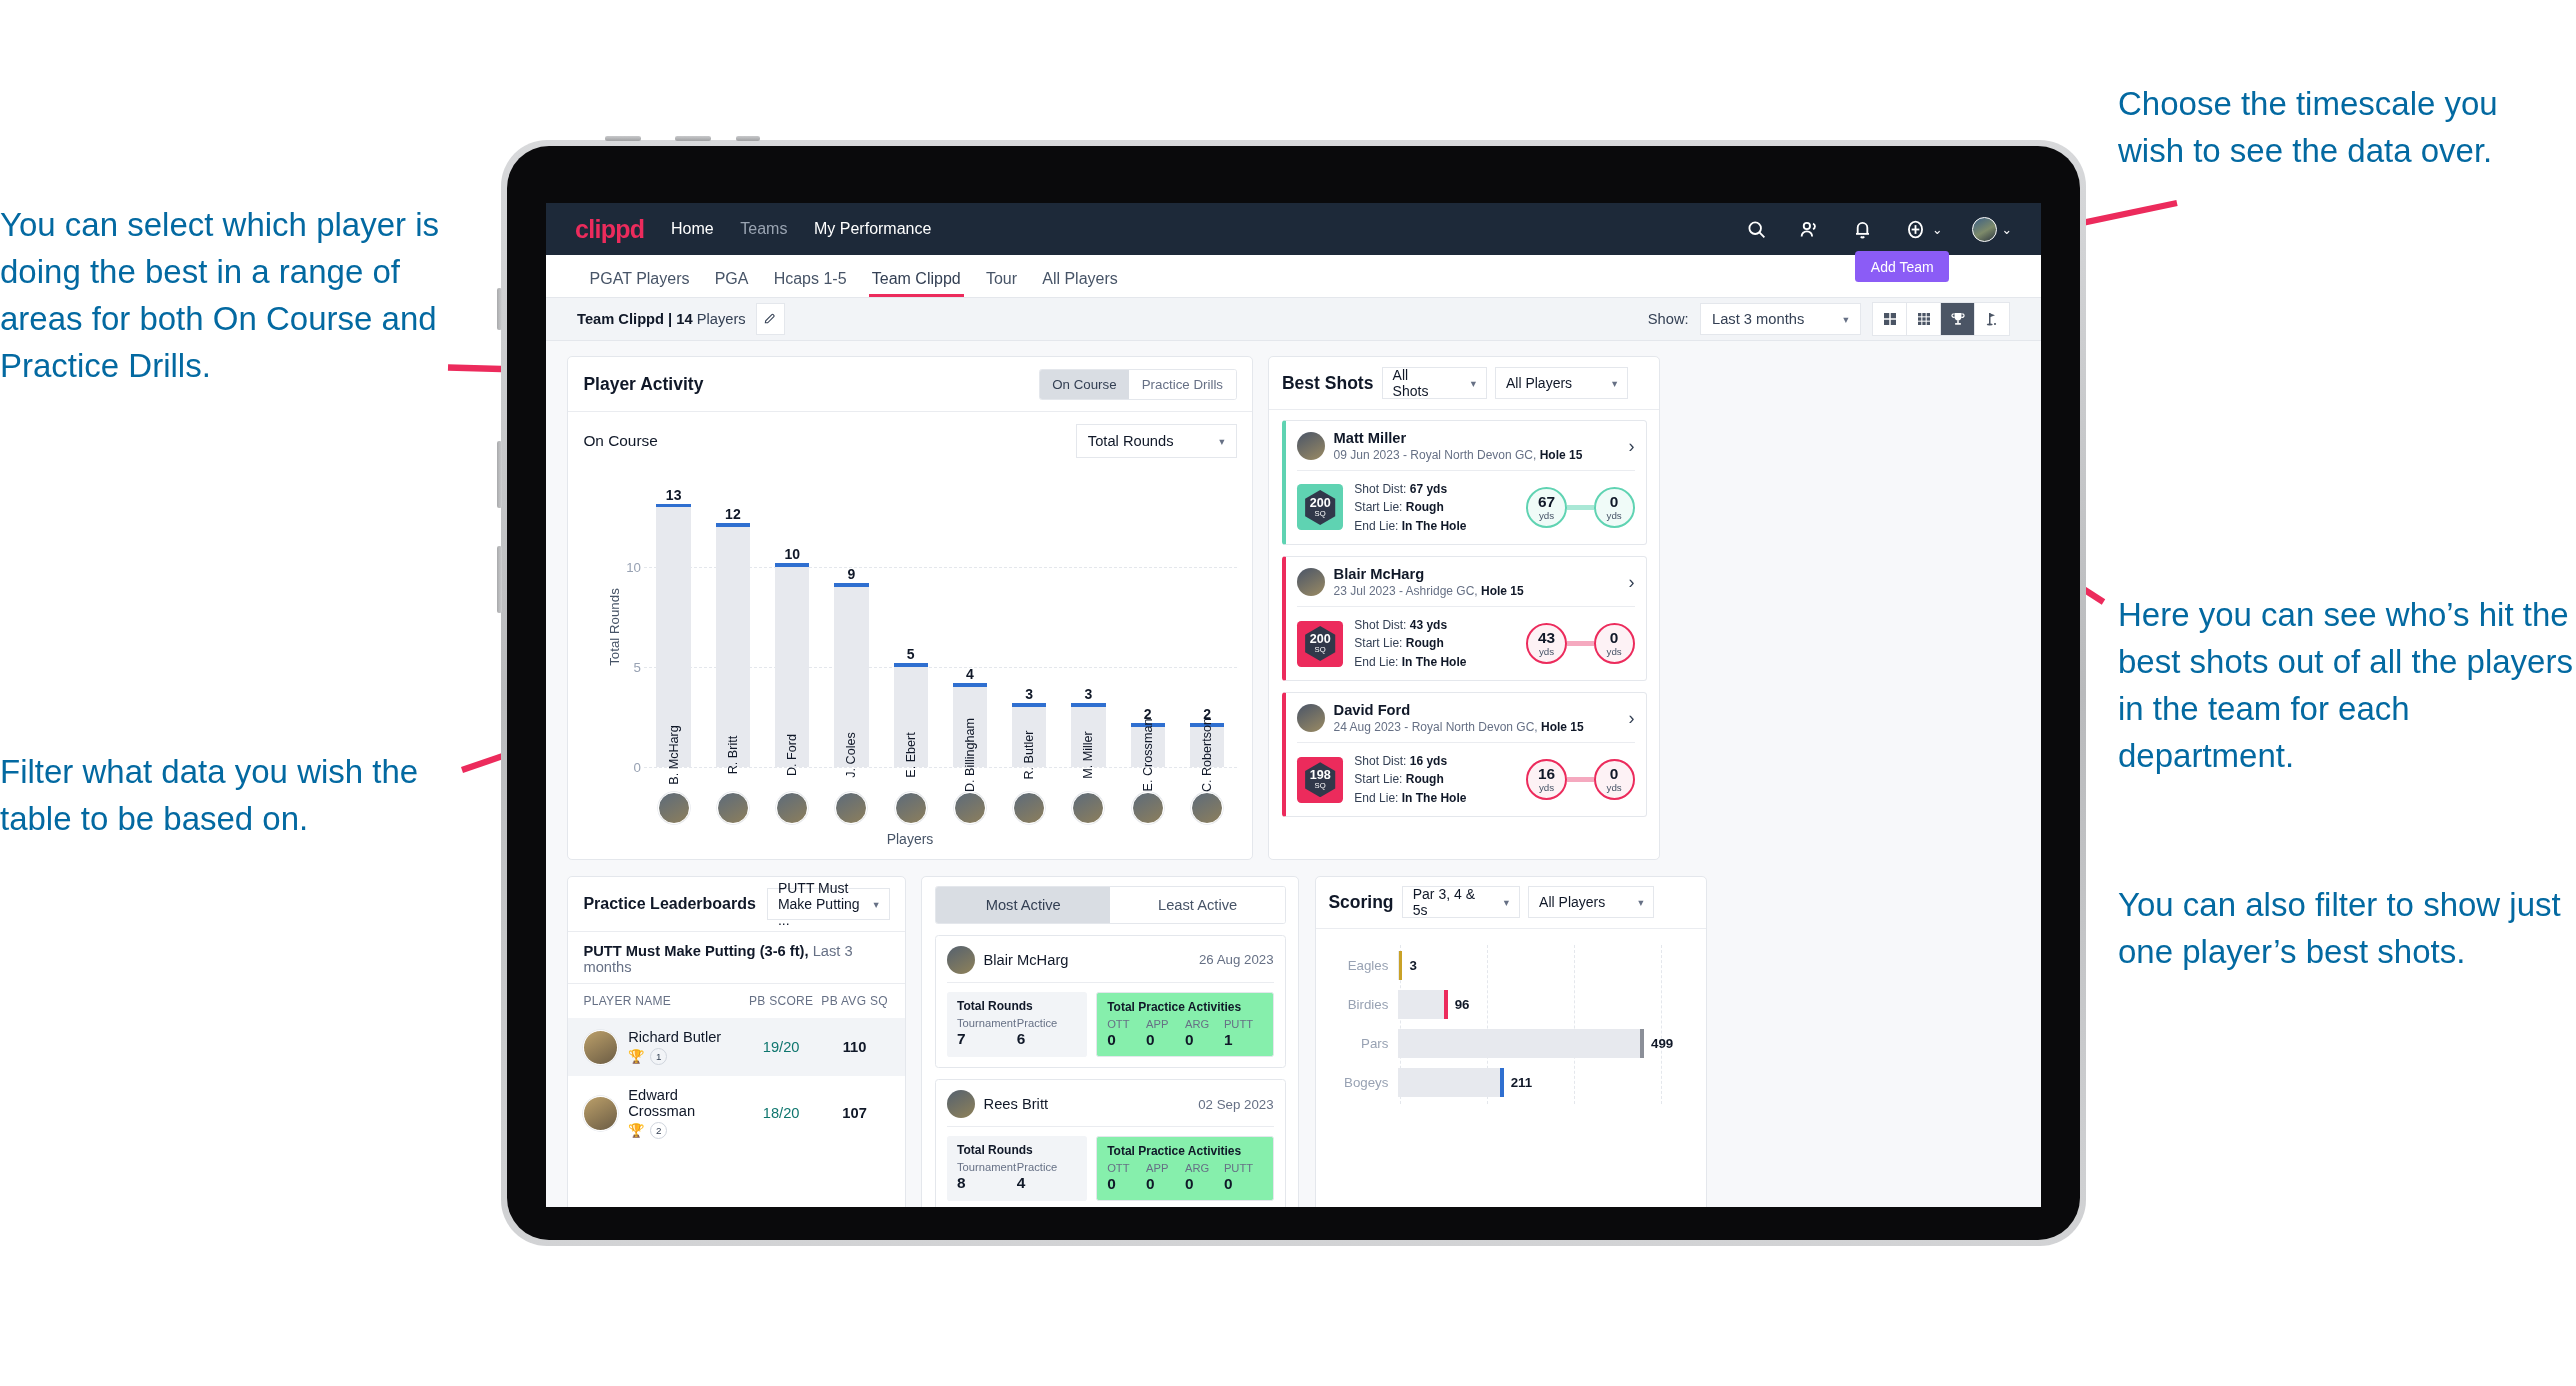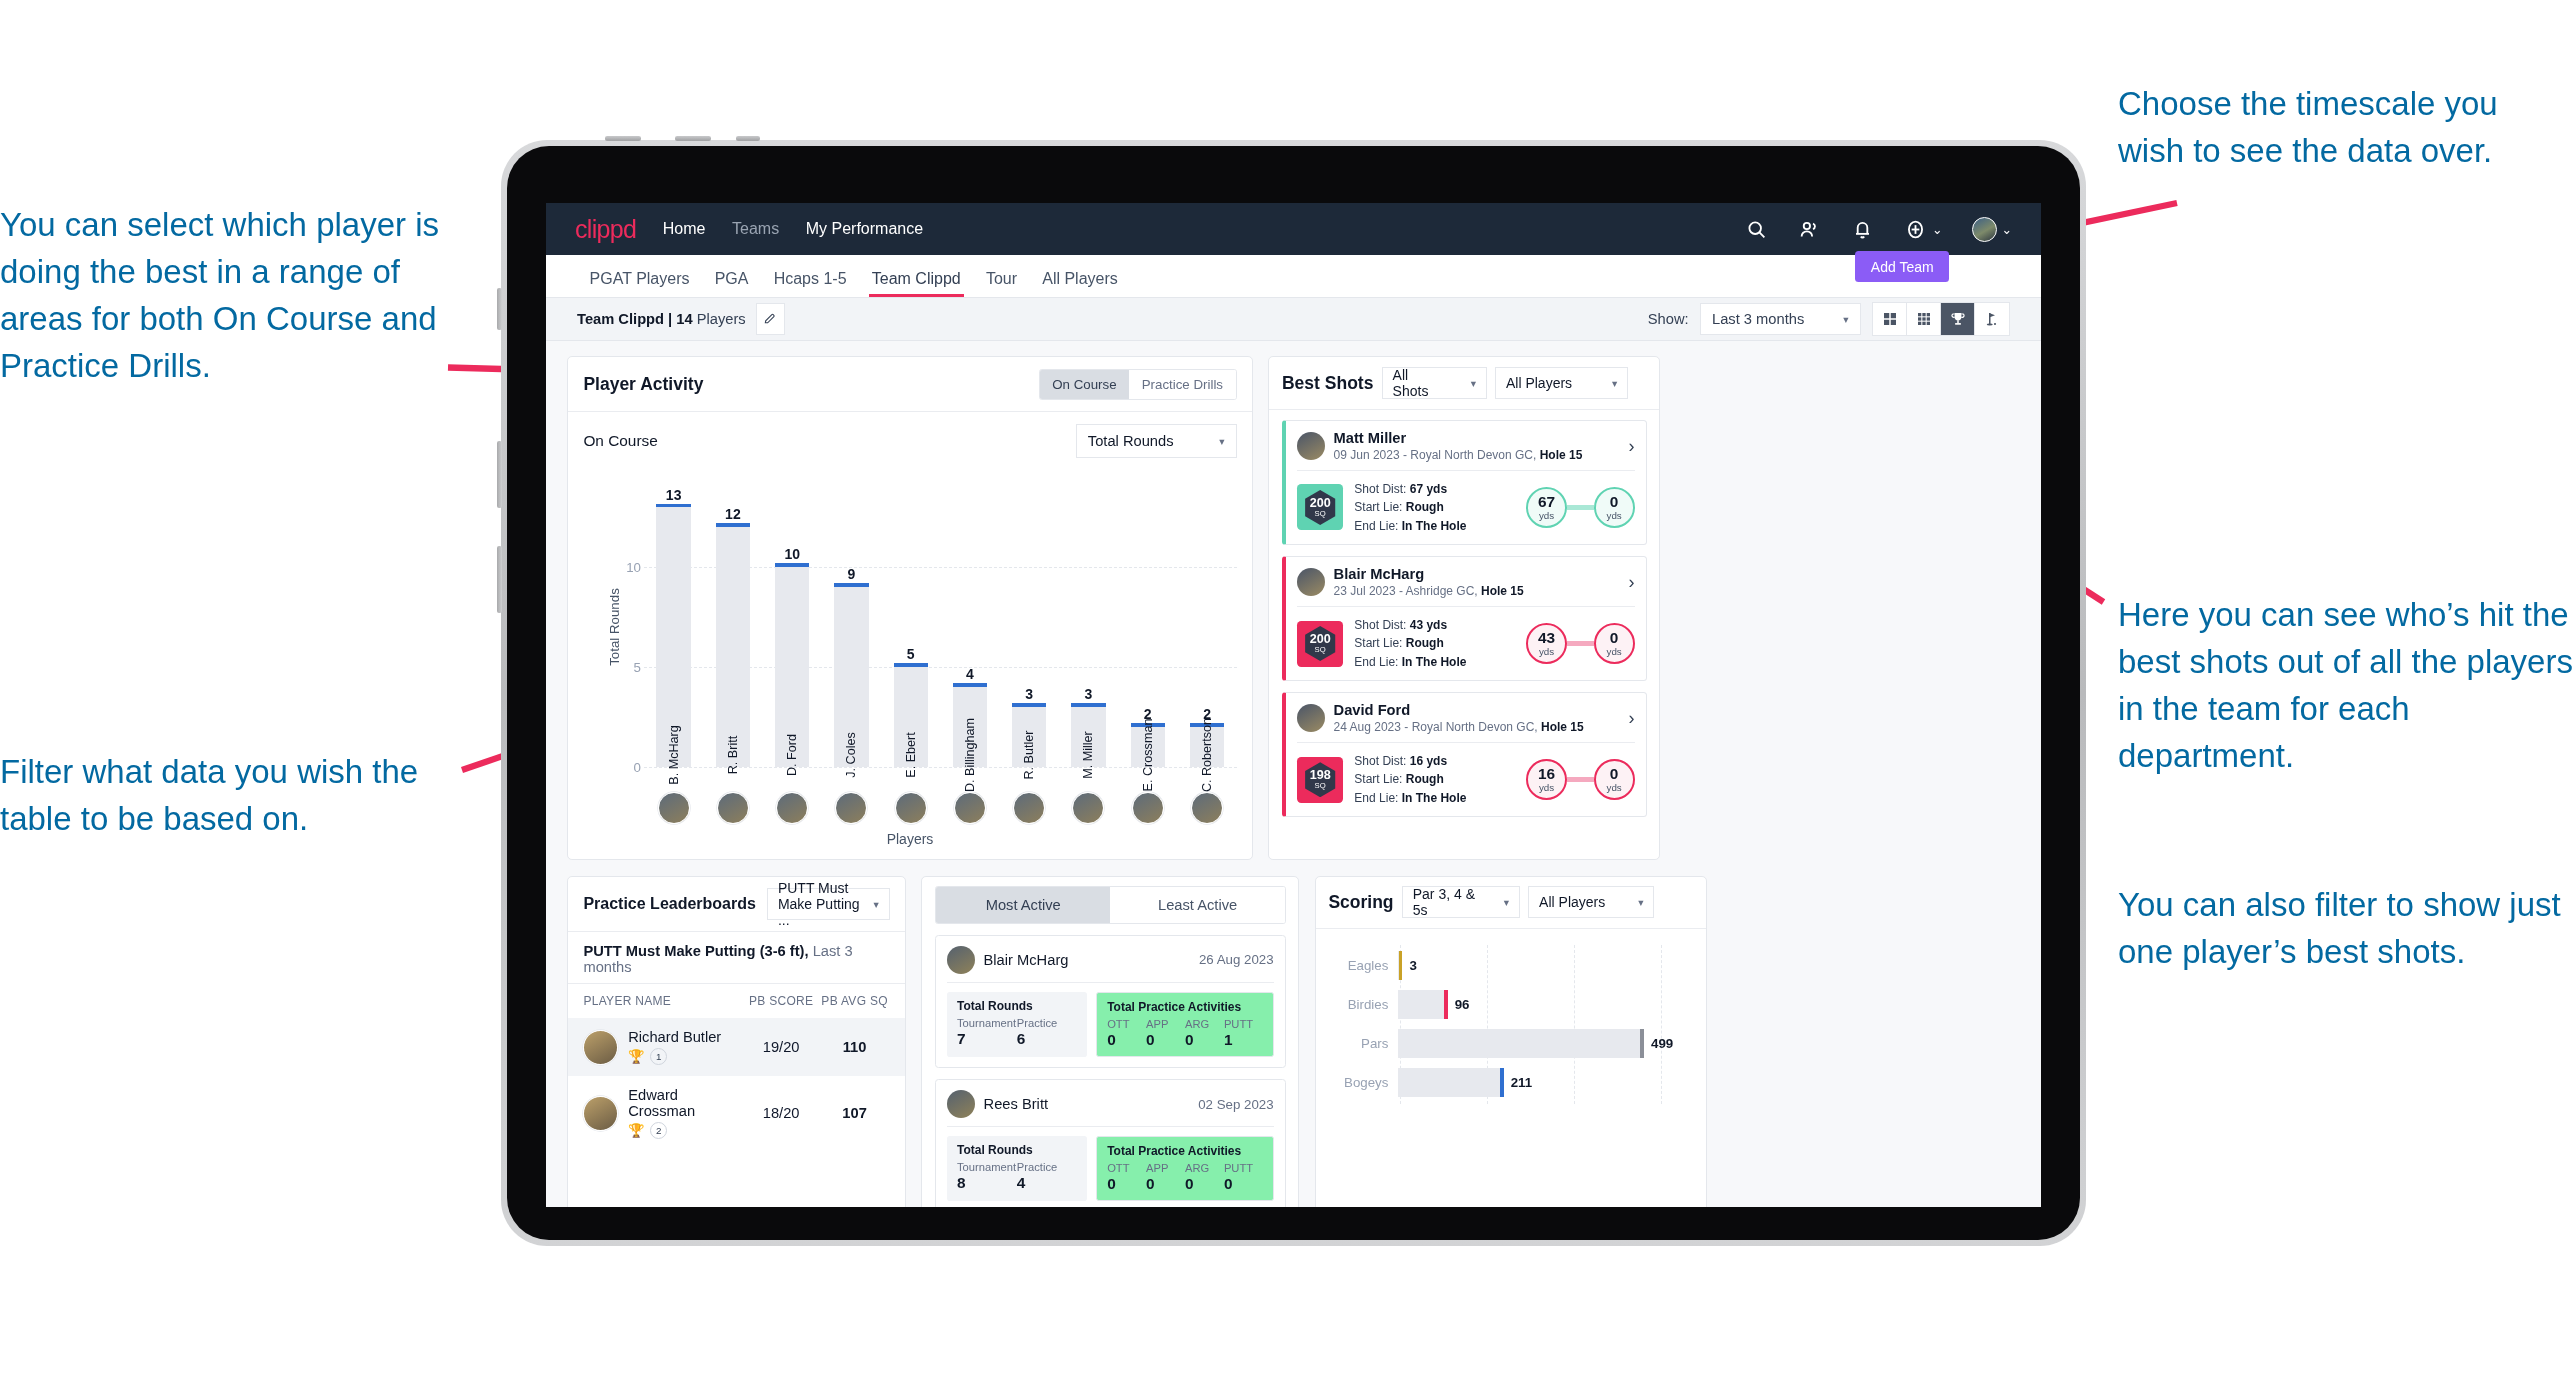--- a/index.html
+++ b/index.html
@@ -64,7 +64,7 @@
     height: 52px; background: #1d2939;
     display: flex; align-items: center; padding: 0 29px;
   }
-  .logo { color: #ec2b5c; font-size: 25px; font-weight: 400; letter-spacing: -0.7px; margin-right: 26.6px; }
+  .logo { color: #ec2b5c; font-size: 25px; font-weight: 700; letter-spacing: -0.7px; margin-right: 26.6px; }
   .navlinks { display: flex; gap: 26.6px; align-items: center; }
   .navlink { color: #ffffff; font-size: 16px; }
   .navlink.dim { color: #9aa4b2; }

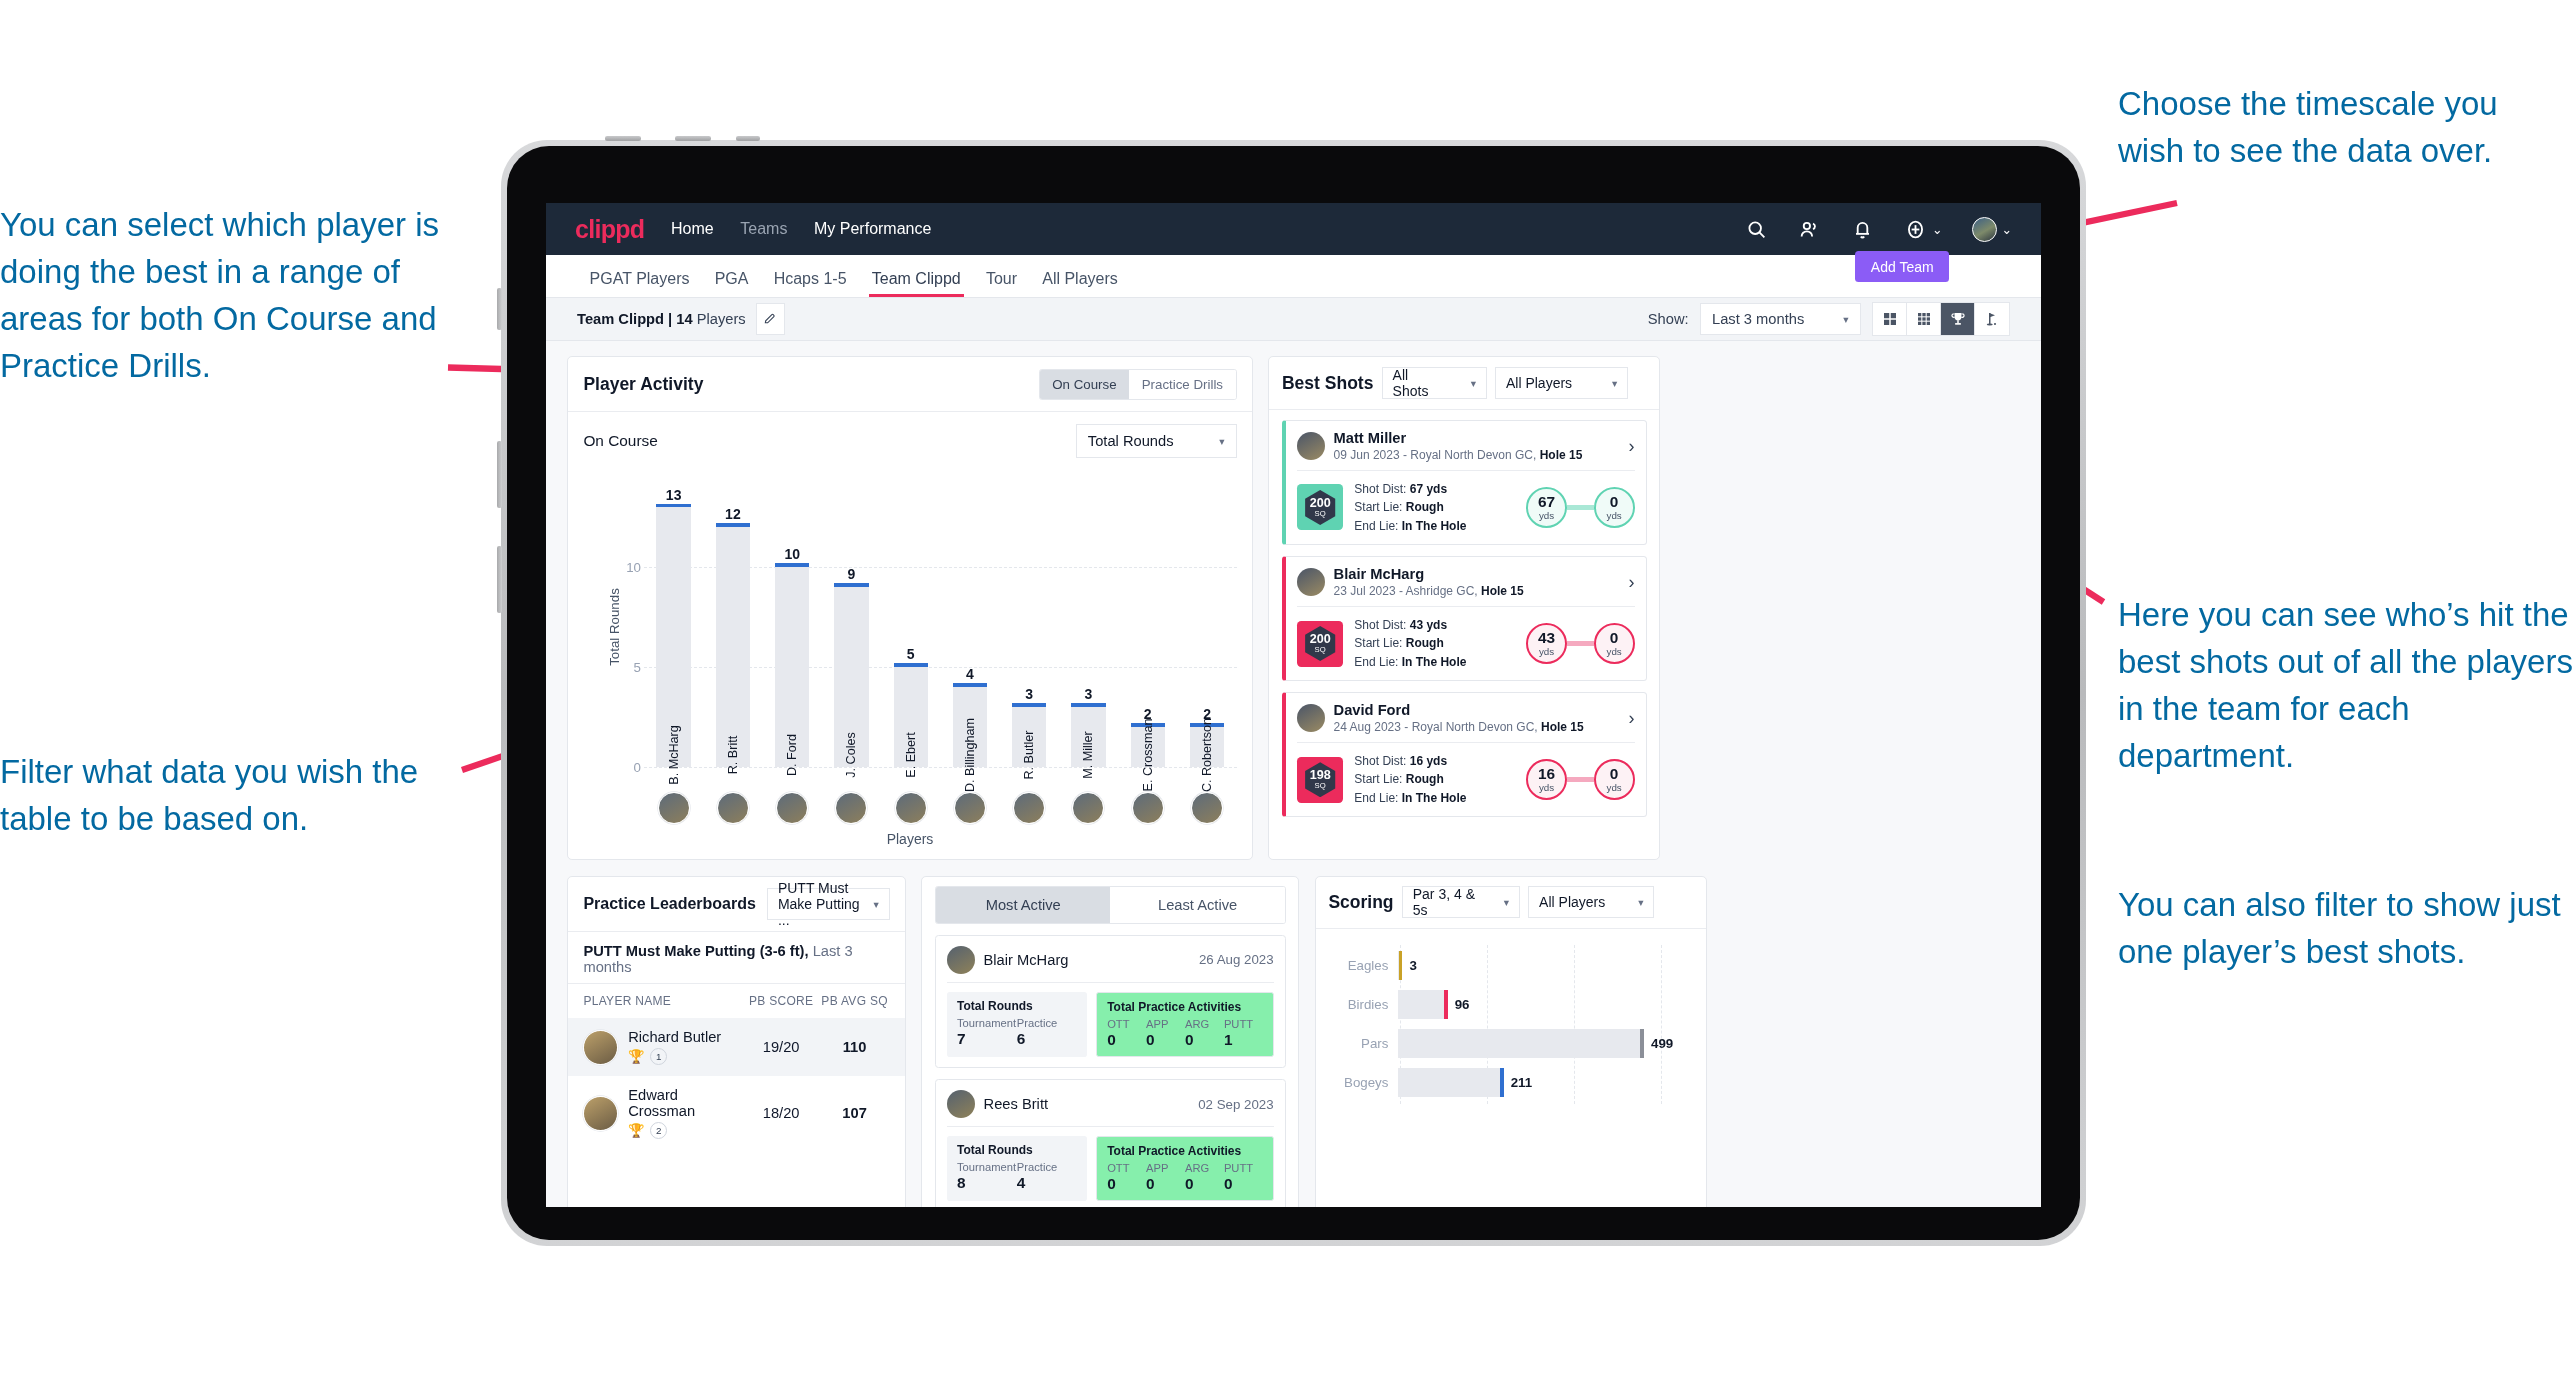--- a/index.html
+++ b/index.html
@@ -260,7 +260,7 @@
     width: 17px; height: 17px; border-radius: 50%; border: 0.7px solid #d0d5dd;
     font-size: 9.8px; color: #344054; display: flex; align-items: center; justify-content: center;
   }
-  .pl-score { width: 77px; text-align: center; font-size: 14.7px; color: #0f172a; }
+  .pl-score { width: 77px; text-align: center; font-size: 14.7px; color: #0f766e; }
   .pl-avg { width: 70px; text-align: center; font-size: 14.7px; font-weight: 700; color: #101828; }
 
   

